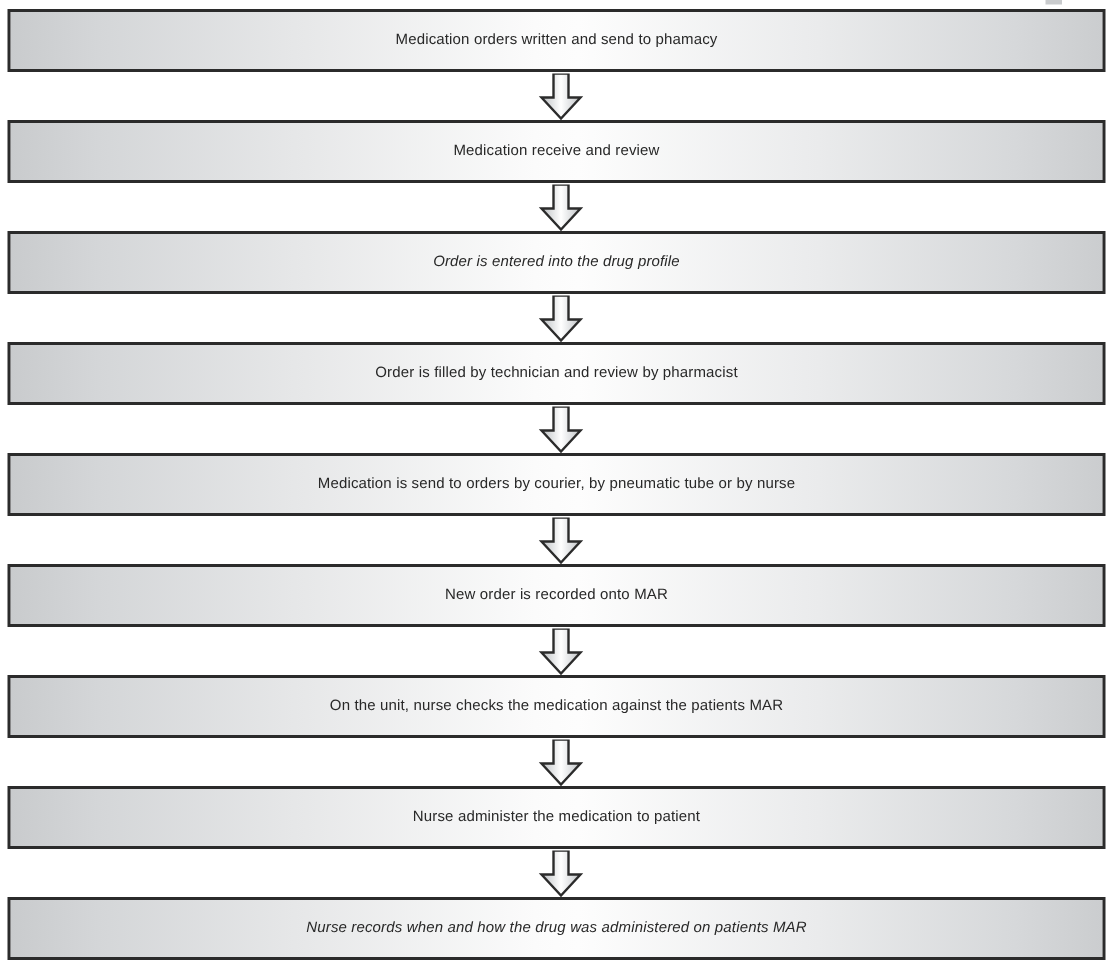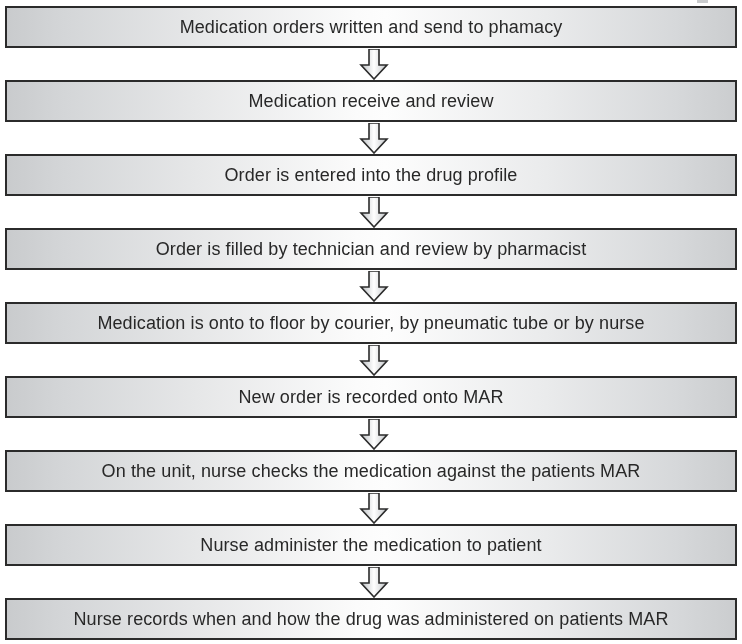--- a/index.html
+++ b/index.html
@@ -55,7 +55,7 @@
   }
 
   .process-label {
-    font-size: 18px;
+    font-size: 10px;
     line-height: 16px;
     color: #282828;
     letter-spacing: 0.1px;

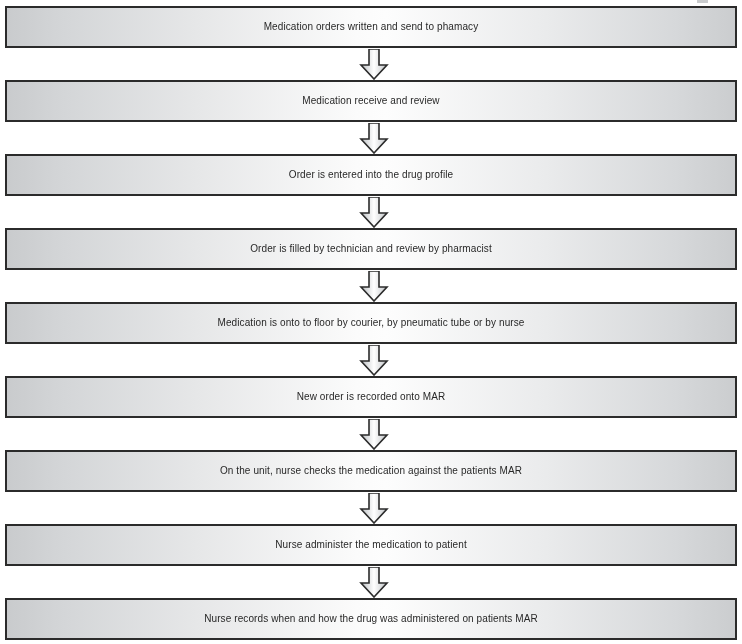--- a/index.html
+++ b/index.html
@@ -112,7 +112,7 @@
     </svg>
   </div>
 
-  <div class="process-box" style="top:154px;">
+  <div class="process-box" style="top:154px;font-style:italic;">
     <span class="process-label">Order is entered into the drug profile</span>
   </div>
 

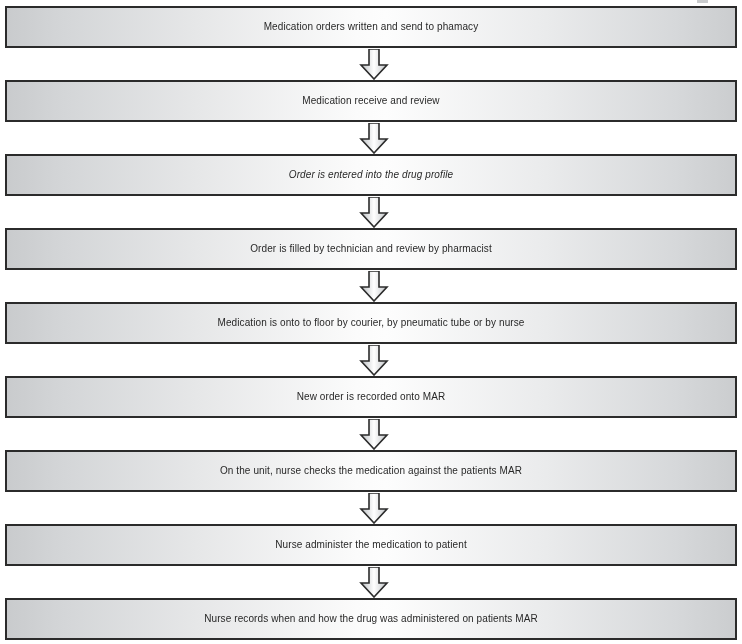--- a/index.html
+++ b/index.html
@@ -133,7 +133,7 @@
   </div>
 
   <div class="process-box" style="top:302px;">
-    <span class="process-label">Medication is onto to floor by courier, by pneumatic tube or by nurse</span>
+    <span class="process-label">Medication is send to orders by courier, by pneumatic tube or by nurse</span>
   </div>
 
   <div class="flow-arrow" style="top:345px;">

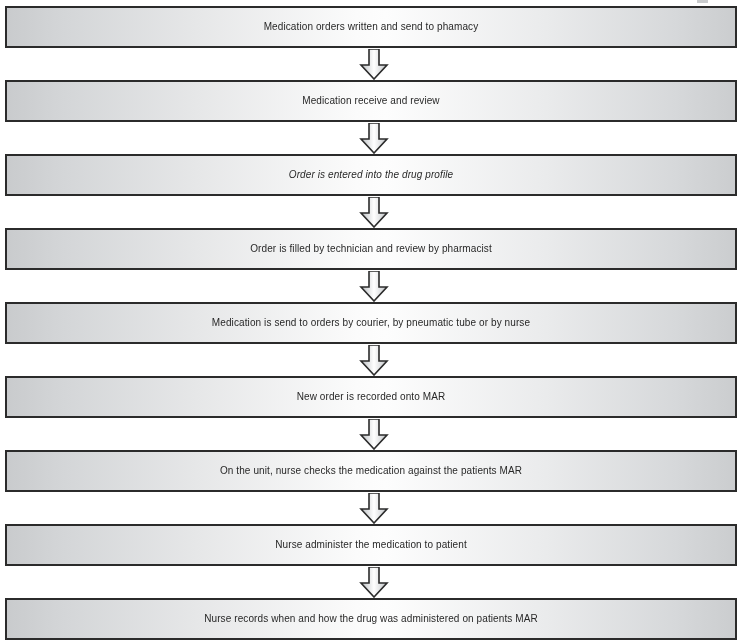--- a/index.html
+++ b/index.html
@@ -172,7 +172,7 @@
     </svg>
   </div>
 
-  <div class="process-box" style="top:598px;">
+  <div class="process-box" style="top:598px;font-style:italic;">
     <span class="process-label">Nurse records when and how the drug was administered on patients MAR</span>
   </div>
 

